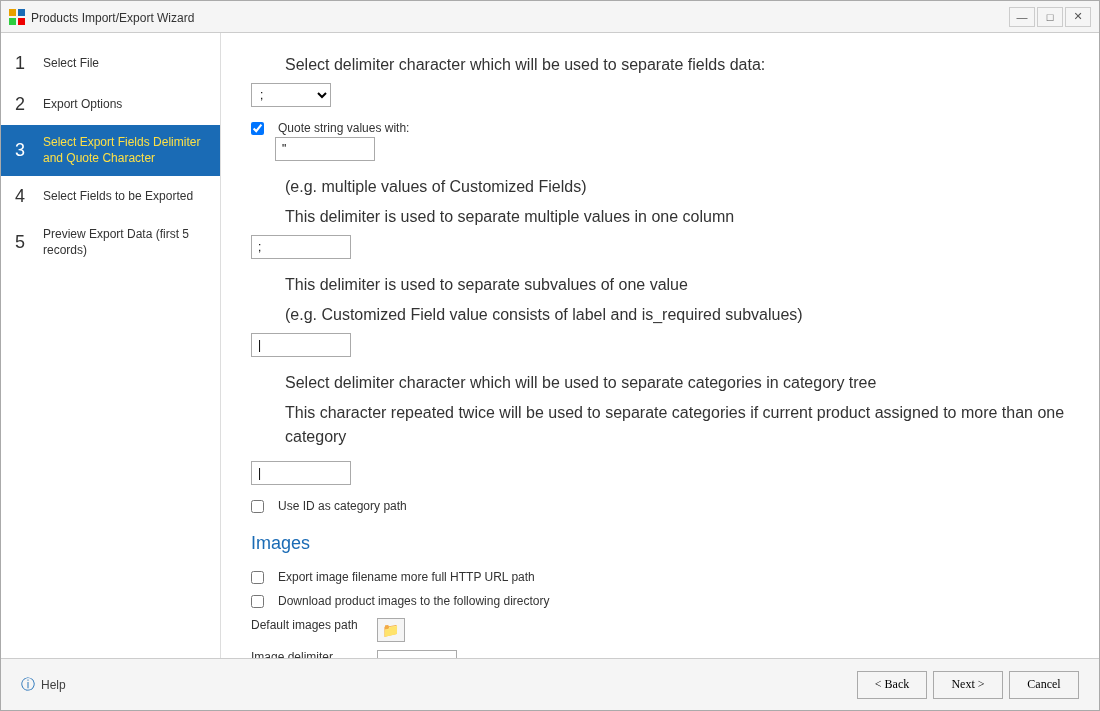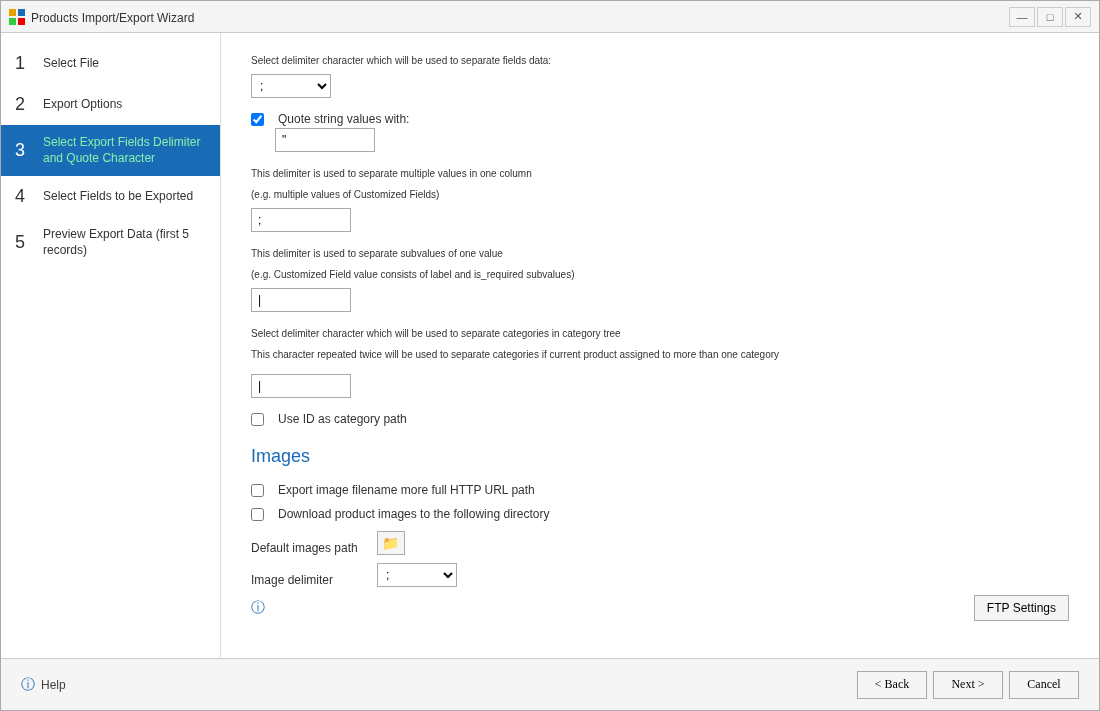--- a/index.html
+++ b/index.html
@@ -39,7 +39,7 @@
     
     .checkbox-row { display: flex; align-items: center; gap: 14px; margin-bottom: 10px; }
     
-    .desc-text { font-size: 10px; color: #333; margin-bottom: 6px; line-height: 1.5; }
+    .desc-text { font-size: 16px; color: #333; margin-bottom: 6px; line-height: 1.5; margin-left: 34px; }
     
     .images-section { margin-top: 20px; }
     

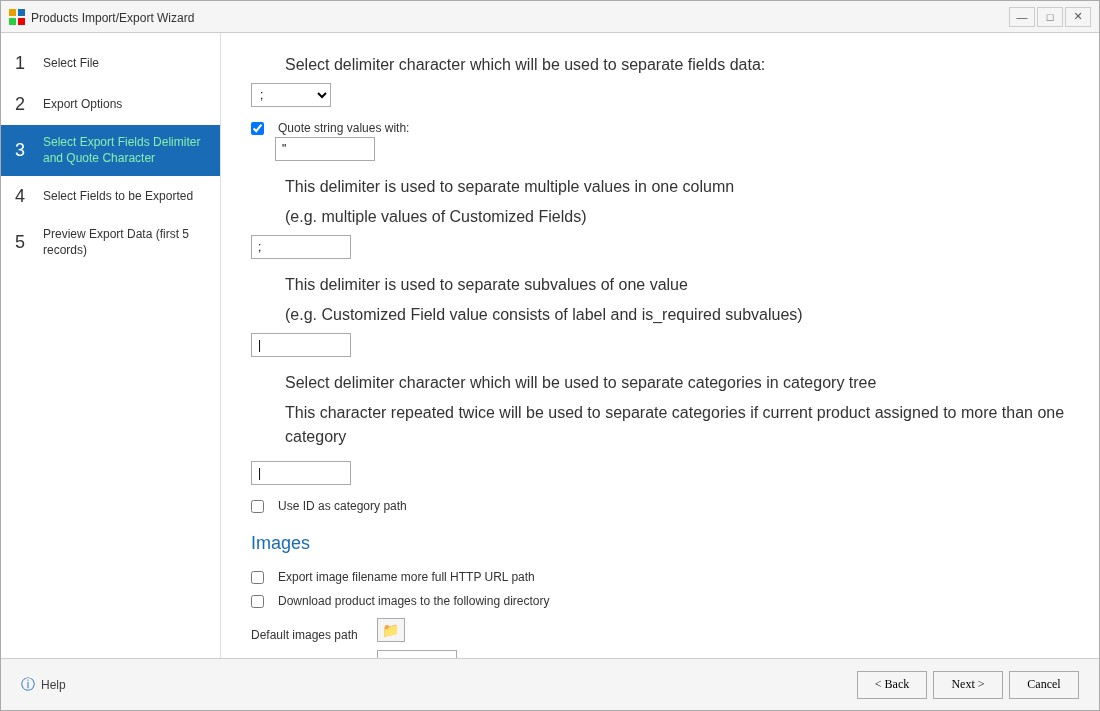--- a/index.html
+++ b/index.html
@@ -23,7 +23,7 @@
     .sidebar-item .step-num { font-size: 18px; font-weight: 300; min-width: 18px; color: inherit; }
     .sidebar-item .step-label { font-size: 12px; line-height: 1.3; color: inherit; }
     .sidebar-item.active .step-num { color: #fff; }
-    .sidebar-item.active .step-label { color: #86efac; }
+    .sidebar-item.active .step-label { color: #fde047; }
     
     
     .panel { flex: 1; padding: 20px 30px; overflow-y: auto; background: #fff; }

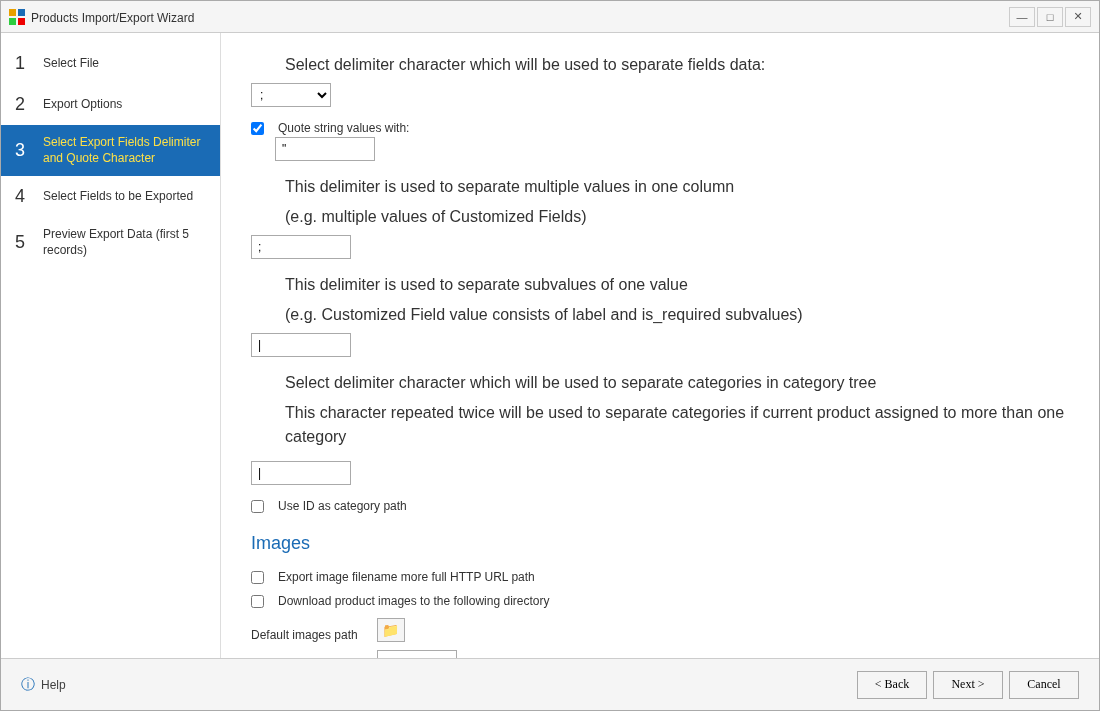--- a/index.html
+++ b/index.html
@@ -128,8 +128,8 @@
       </div>
 
       <div class="form-row">
+        <div class="desc-text">(e.g. multiple values of Customized Fields)</div>
         <div class="desc-text">This delimiter is used to separate multiple values in one column</div>
-        <div class="desc-text">(e.g. multiple values of Customized Fields)</div>
         <input type="text" class="field-input" value=";" style="">
       </div>
 

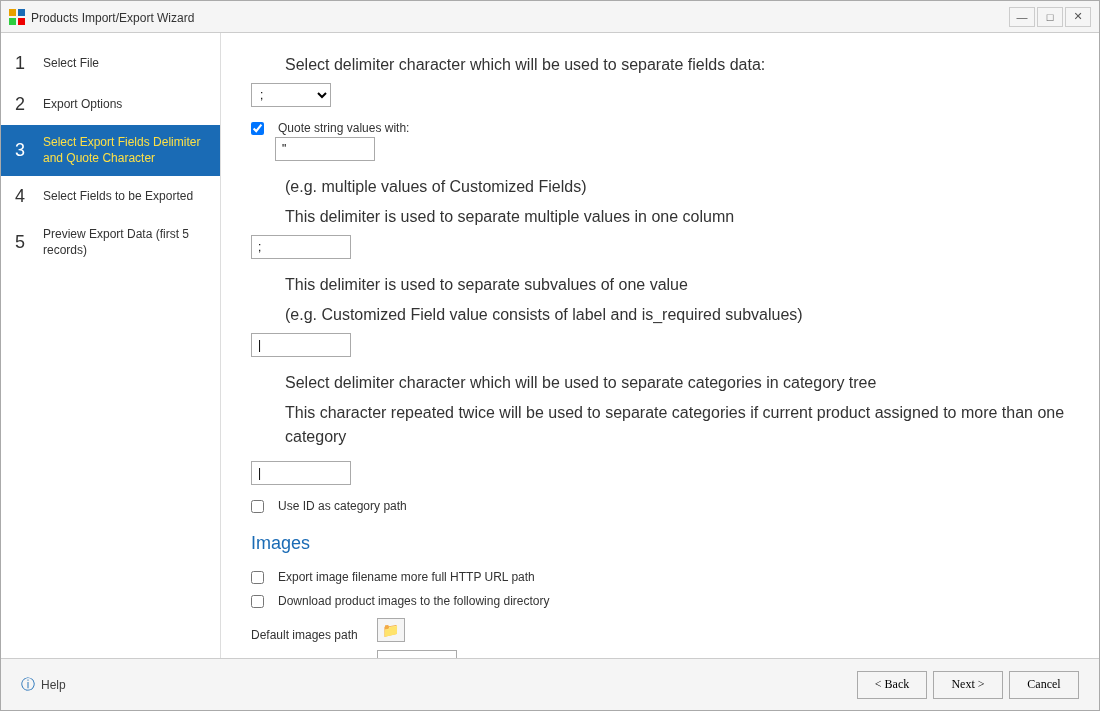--- a/index.html
+++ b/index.html
@@ -43,7 +43,7 @@
     
     .images-section { margin-top: 20px; }
     
-    .path-row { display: flex; align-items: flex-end; gap: 6px; margin-bottom: 8px; }
+    .path-row { display: flex; align-items: flex-start; gap: 6px; margin-bottom: 8px; }
     .path-label { font-size: 12px; color: #333; min-width: 120px; }
     .path-input { flex: 1; height: 24px; border: 1px solid #aaa; padding: 2px 6px; font-size: 12px; background: #fff; }
     .browse-btn { width: 28px; height: 24px; border: 1px solid #aaa; background: #f5f5f5; cursor: pointer; display: flex; align-items: center; justify-content: center; font-size: 14px; }

